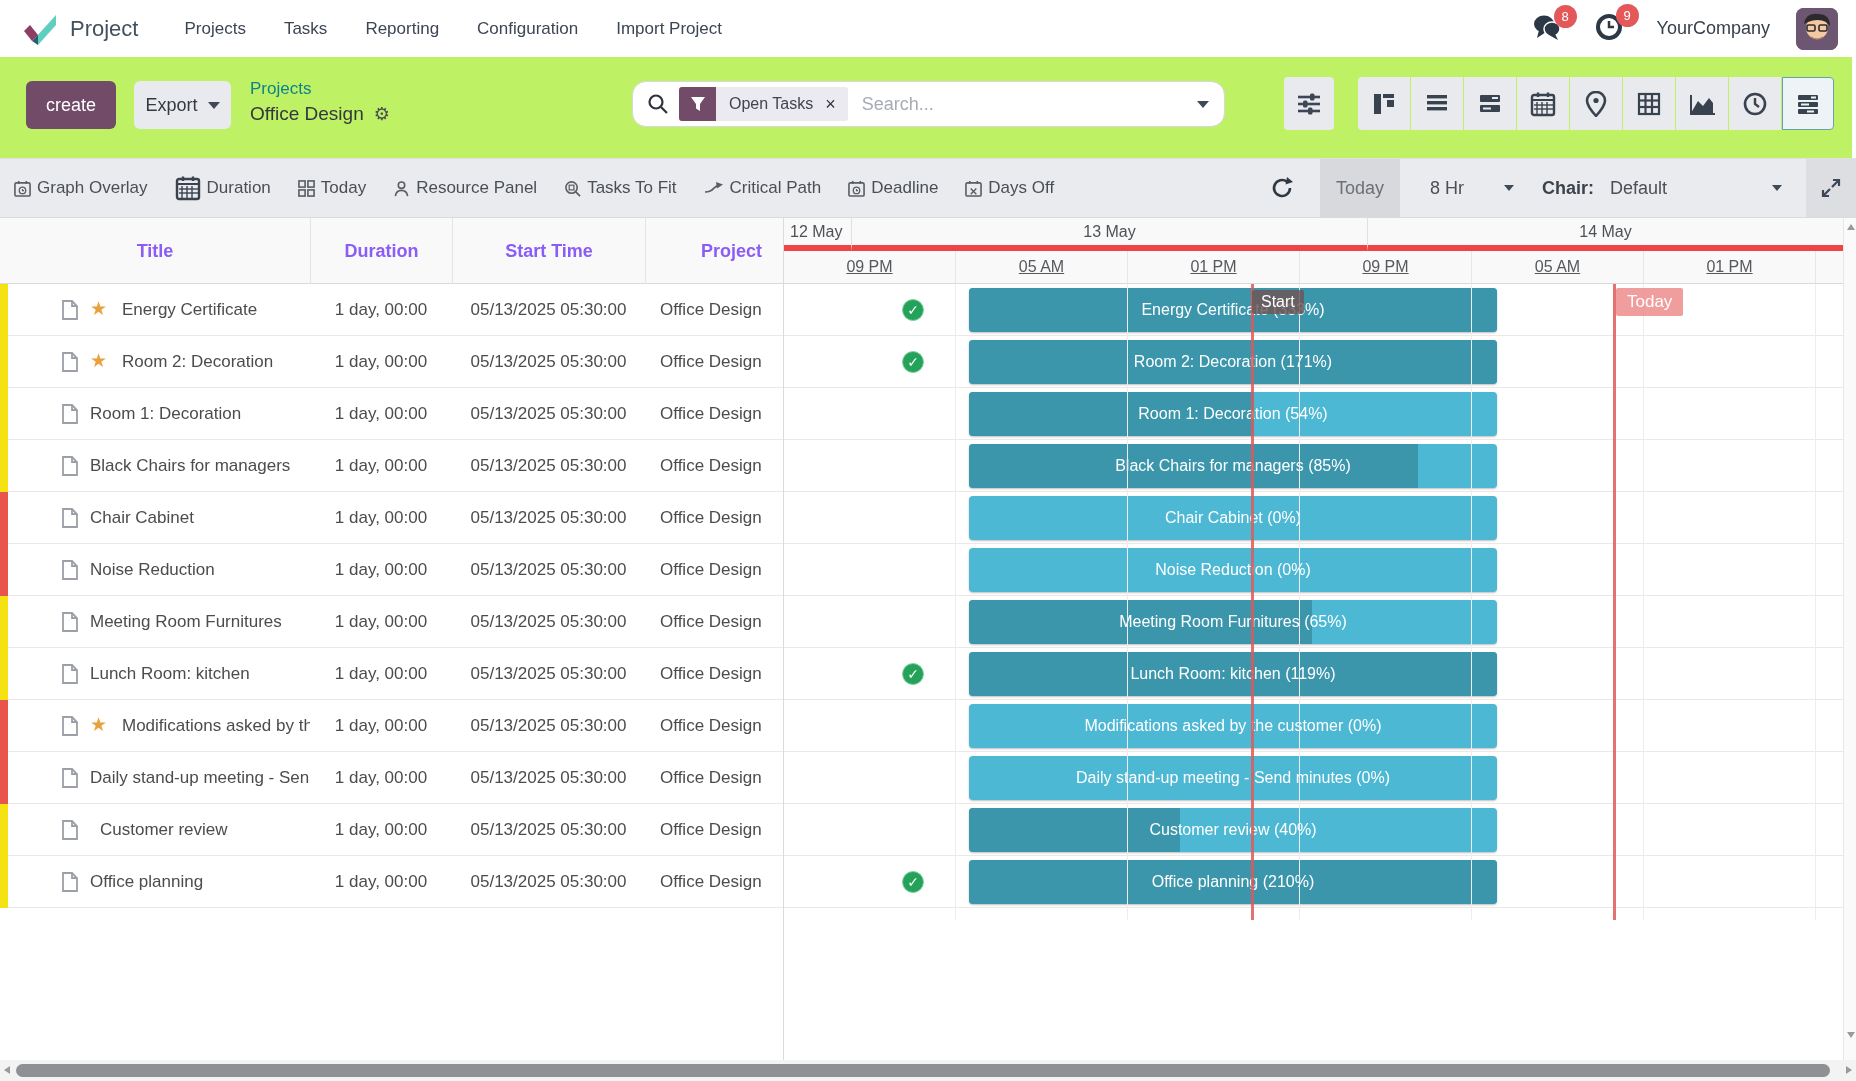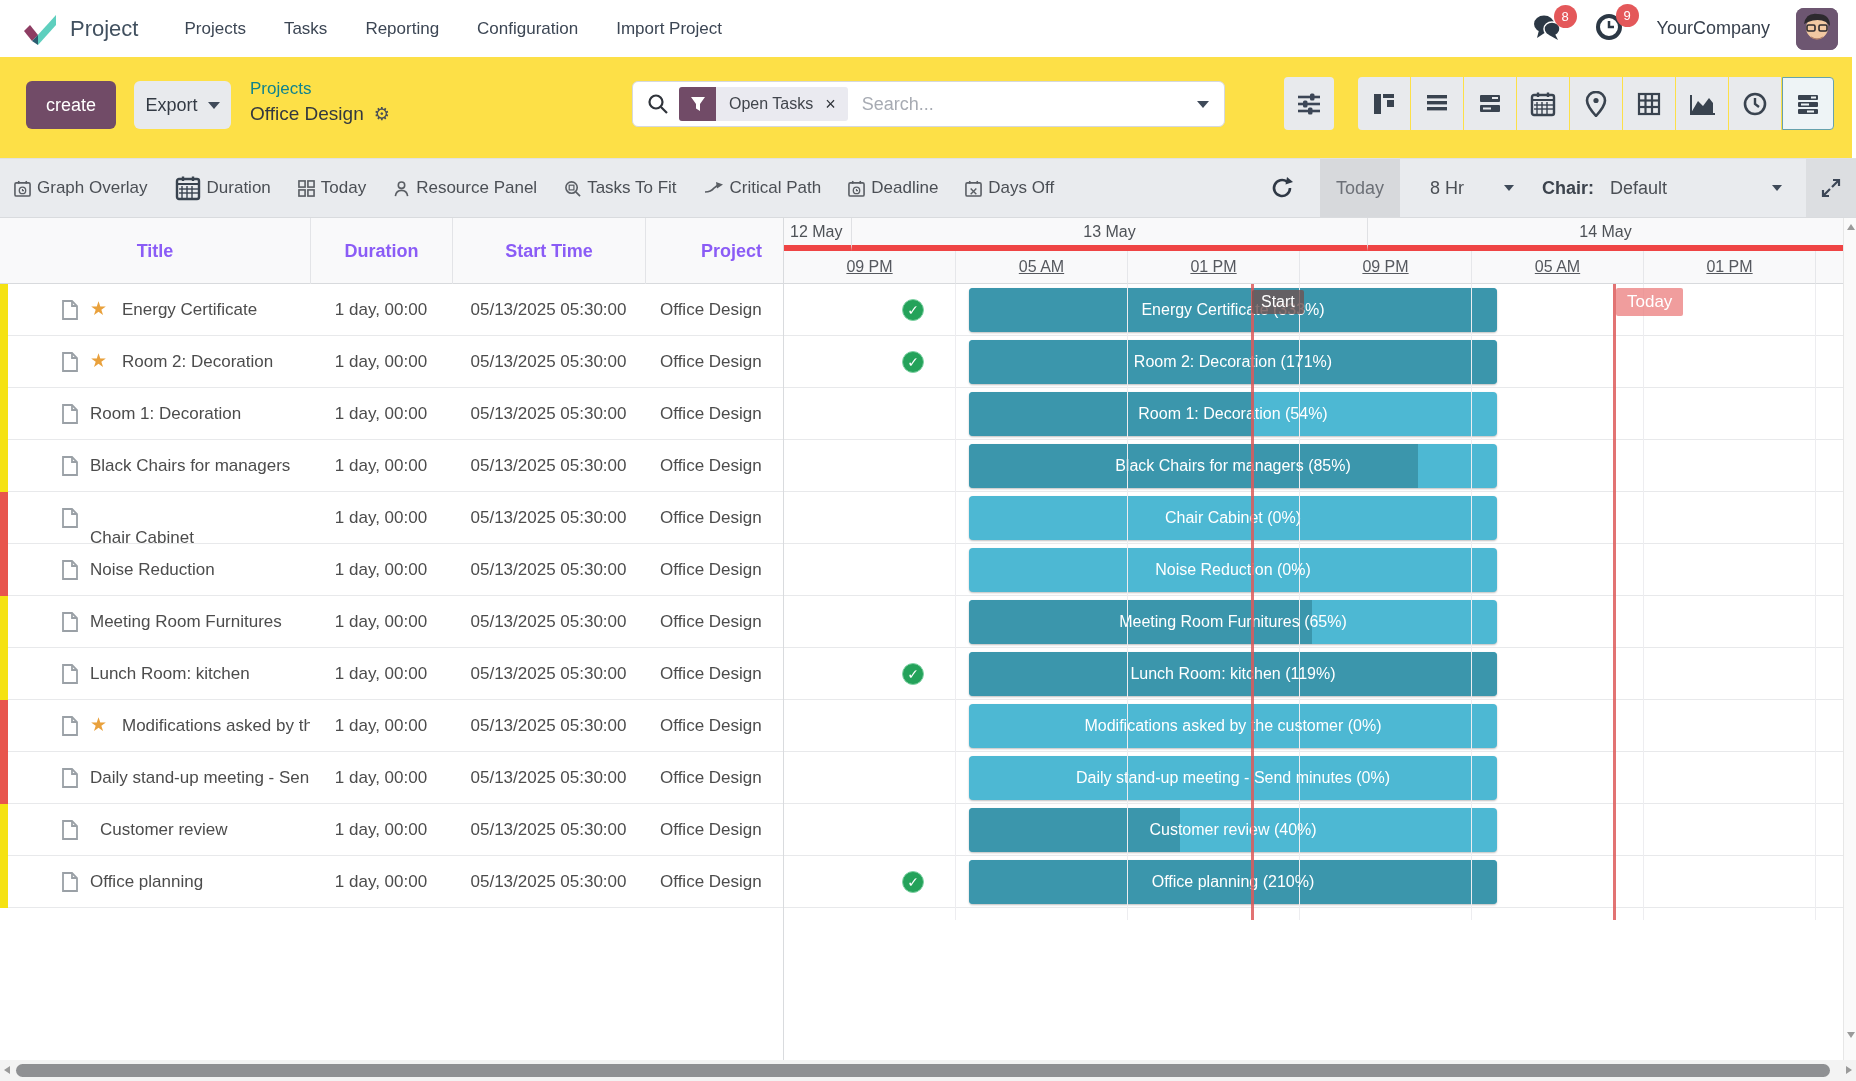--- a/index.html
+++ b/index.html
@@ -22,7 +22,7 @@
   #avatar { width:42px; height:42px; border-radius:8px; background:#6d5671; overflow:hidden; cursor:pointer; }
 
   
-  #controlbar { position:absolute; left:0; top:57px; width:1852px; height:101px; background:#fde047; }
+  #controlbar { position:absolute; left:0; top:57px; width:1852px; height:101px; background:#bef264; }
   #create-btn { position:absolute; left:26px; top:24px; width:90px; height:48px; background:#714B67;
     color:#fff; font-size:18px; border:none; border-radius:6px; cursor:pointer; font-family:inherit; }
   #export-btn { position:absolute; left:134px; top:24px; width:97px; height:48px; background:#e8eaed;

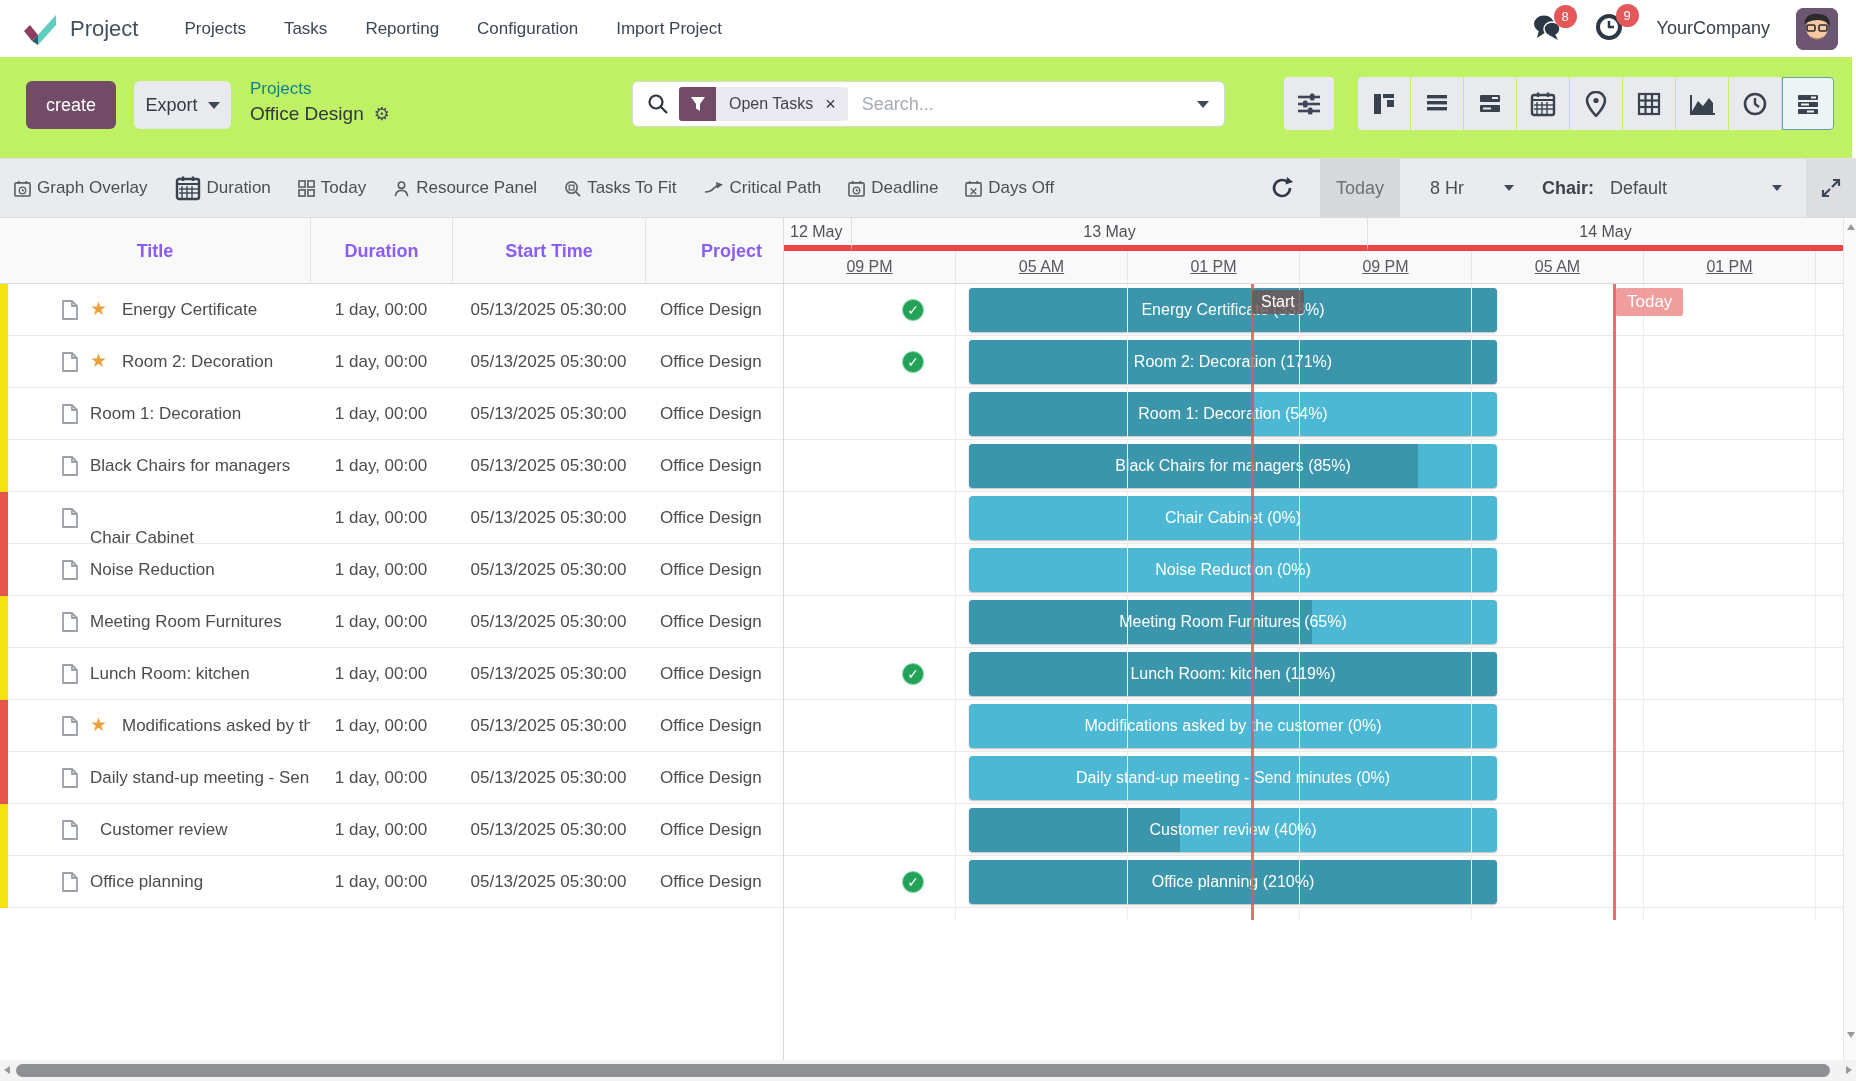--- a/index.html
+++ b/index.html
@@ -36,7 +36,7 @@
   #settings-gear { font-size:18px; color:#4b4f55; cursor:pointer; }
 
   #search-bar { position:absolute; left:632px; top:24px; width:593px; height:46px; background:#fff;
-    border:1px solid #d5d8dd; border-radius:6px; display:flex; align-items:center; }
+    border:1px solid #d5d8dd; border-radius:14px; display:flex; align-items:center; }
   #search-icon { margin-left:14px; }
   #filter-chip { display:flex; align-items:center; height:34px; margin-left:10px; background:#eaeaf0;
     border-radius:3px; overflow:hidden; }

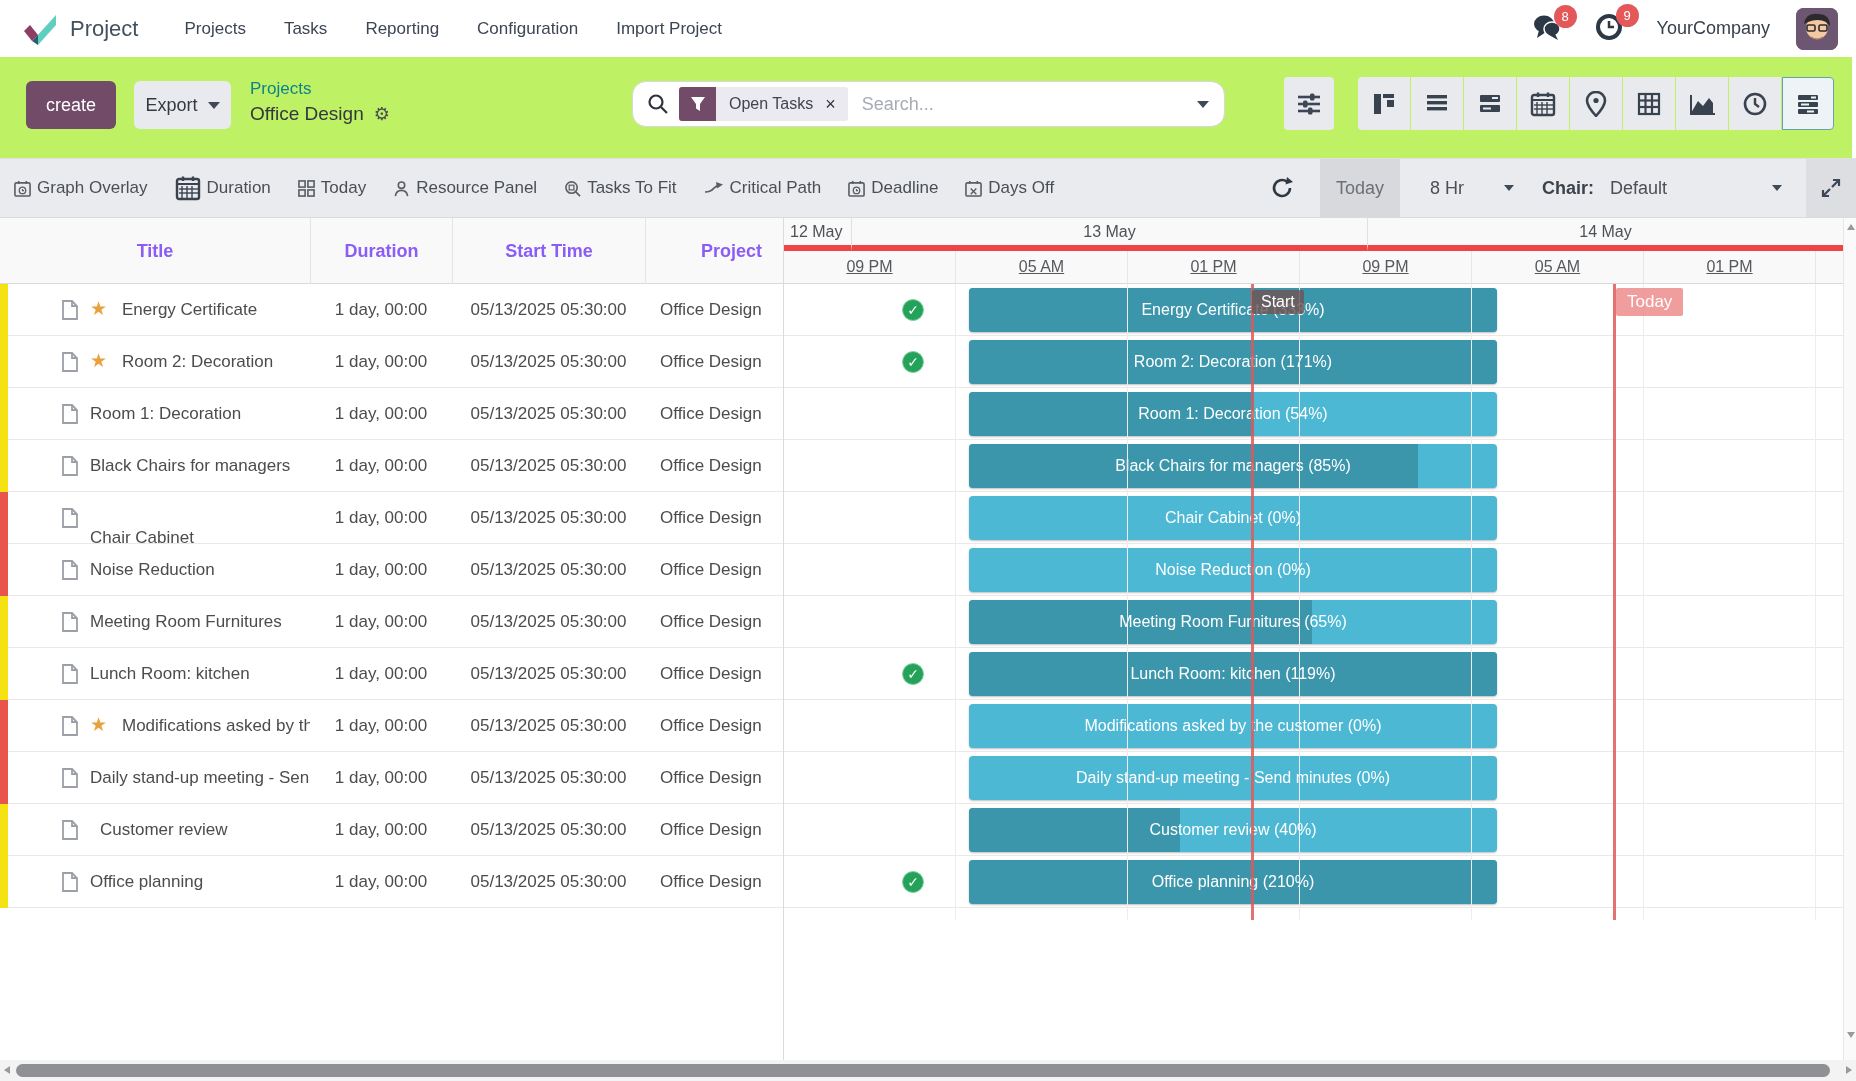--- a/index.html
+++ b/index.html
@@ -563,7 +563,7 @@
       </svg>
     </span>
 
-    <span class="t-title" style="left: 90px; width: 220px; margin-top: 20px;">Chair Cabinet</span>
+    <span class="t-title" style="left: 90px; width: 220px;">Chair Cabinet</span>
     <span class="t-dur">1 day, 00:00</span>
     <span class="t-start">05/13/2025 05:30:00</span>
     <span class="t-proj">Office Design</span>

